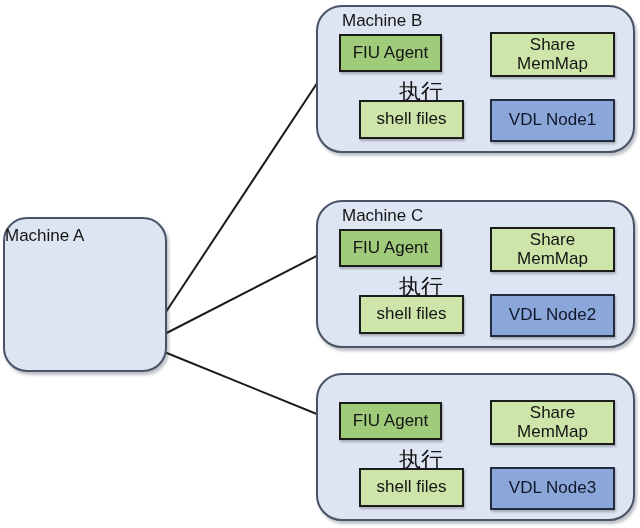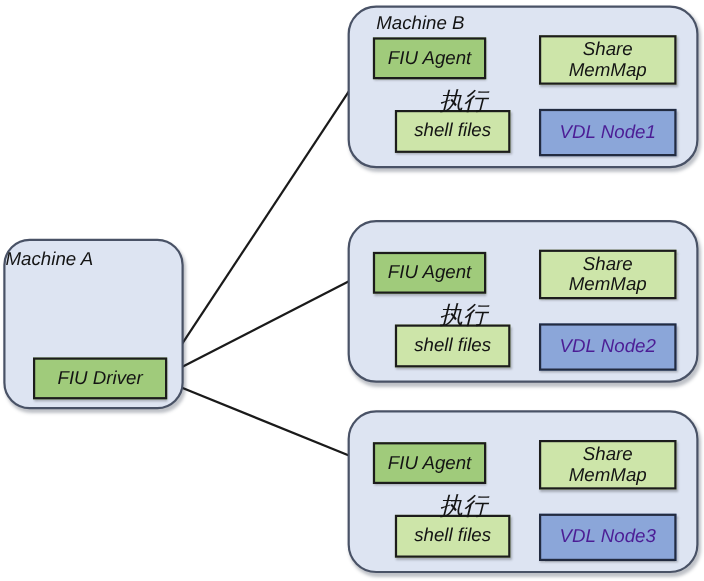--- a/index.html
+++ b/index.html
@@ -16,7 +16,7 @@
   .machine {
     position:absolute; background:var(--container_fill);
     border:2px solid var(--container_border); border-radius:26px;
-    box-shadow:2px 3px 3px rgba(40,50,70,.3); box-sizing:border-box;font-style:italic;
+    box-shadow:2px 3px 3px rgba(40,50,70,.3); box-sizing:border-box;
   }
   .machine-a { left:3px; top:217px; width:164px; height:155px; border-radius:24px; }
   .machine-remote { left:316px; width:319px; height:148px; }

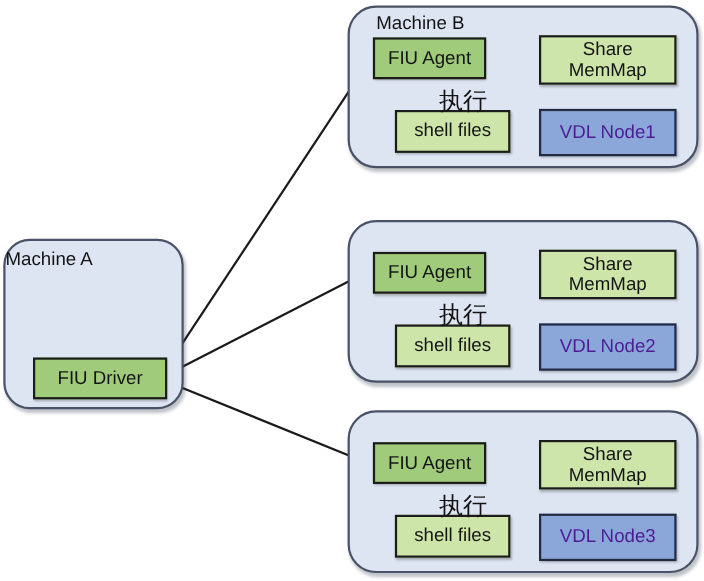--- a/index.html
+++ b/index.html
@@ -31,7 +31,7 @@
   }
   .dark-green { background:var(--dark_green);text-align:center; }
   .light-green { background:var(--light_green); }
-  .blue { background:var(--blue); border-color:var(--vdl_border); color:#4c1d95; }
+  .blue { background:var(--blue); border-color:var(--vdl_border); color:#0f172a; }
   .test-case  { left:25px; top:32px;  width:117px; height:39px; }
   .fiu-driver { left:25px; top:106px; width:122px; height:38px; }
   .fiu-agent  { left:21px;  top:27px; width:103px; height:38px; }

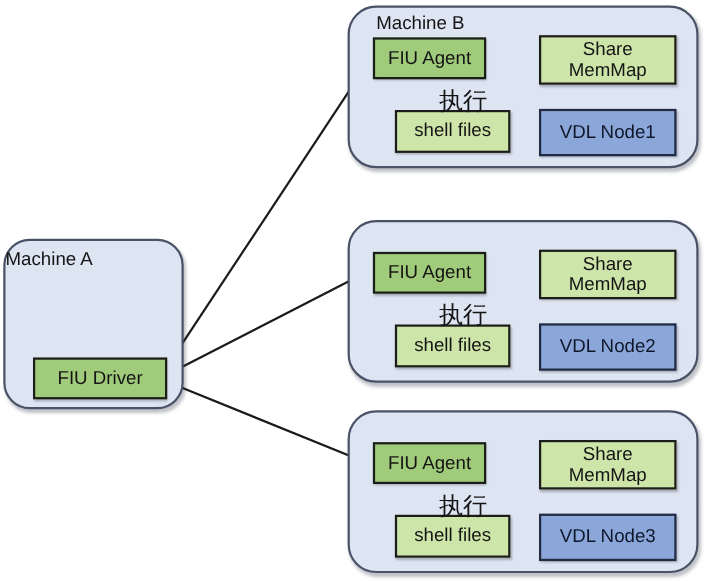--- a/index.html
+++ b/index.html
@@ -94,6 +94,7 @@
   </div>
 
   <div class="machine machine-remote" id="machine-c">
+    <div class="m-title m-title-remote">Machine C</div>
     <div class="box dark-green fiu-agent">FIU Agent</div>
     <div class="box light-green share">
       <span>Share</span>

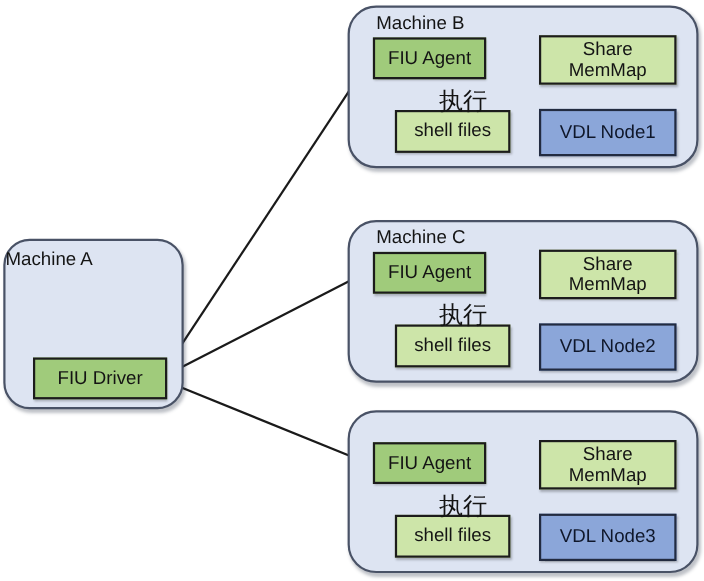--- a/index.html
+++ b/index.html
@@ -78,7 +78,6 @@
 
   <div class="machine machine-a">
     <div class="m-title m-title-a">Machine A</div>
-    <div class="box dark-green fiu-driver">FIU Driver</div>
   </div>
 
   <div class="machine machine-remote" id="machine-b">

